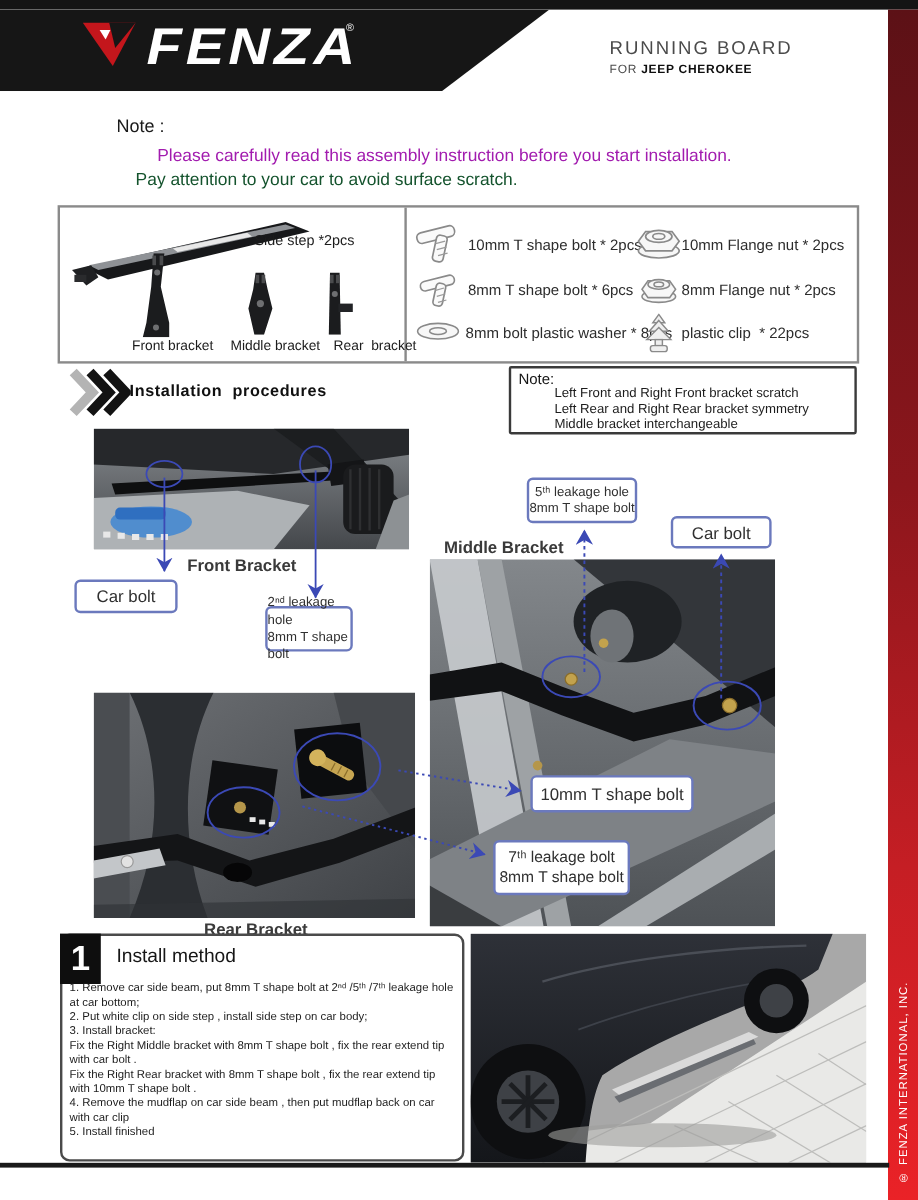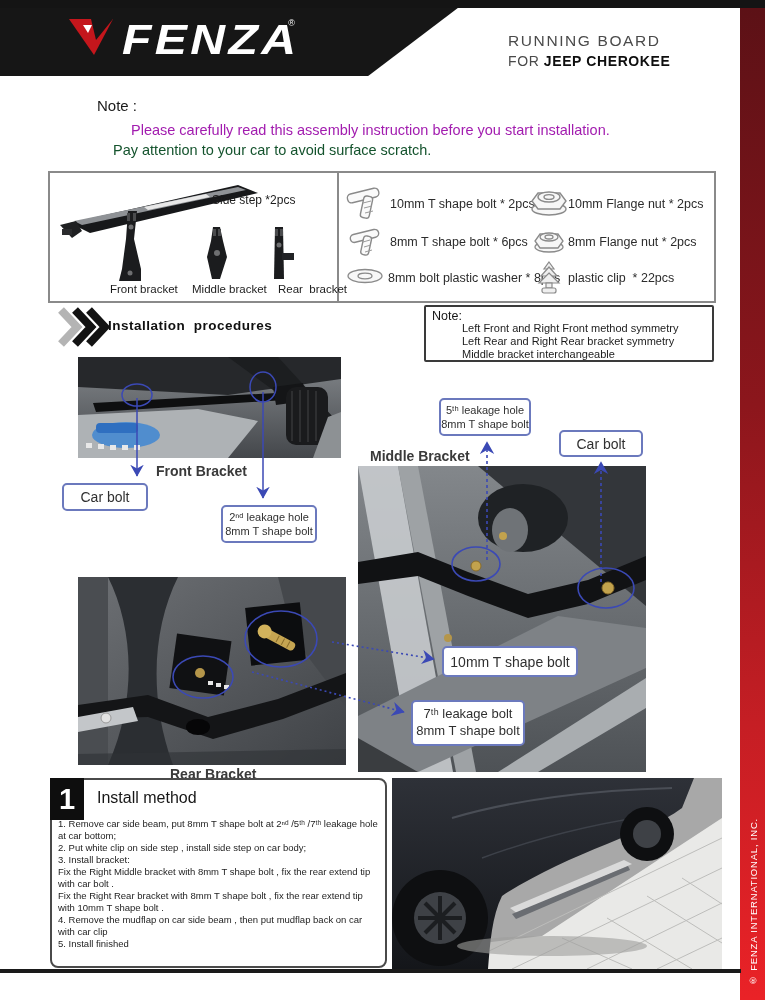--- a/index.html
+++ b/index.html
@@ -20,7 +20,7 @@
   .logo-reg{color:#fff;font-size:9px;align-self:flex-start;margin-top:2px;}
   .hdr-right{left:508px;top:31px;line-height:1.35;}
   .hdr-line1{font-size:15.5px;color:#4a4a4a;letter-spacing:1.6px;font-weight:500;}
-  .hdr-line2{font-size:14px;color:#4a4a4a;letter-spacing:.6px;text-align:right;}
+  .hdr-line2{font-size:10px;color:#4a4a4a;letter-spacing:.6px;}
   .hdr-line2 b{color:#0e0e0e;font-weight:bold;}
   
   .stripe{left:740px;top:8px;width:25px;height:992px;

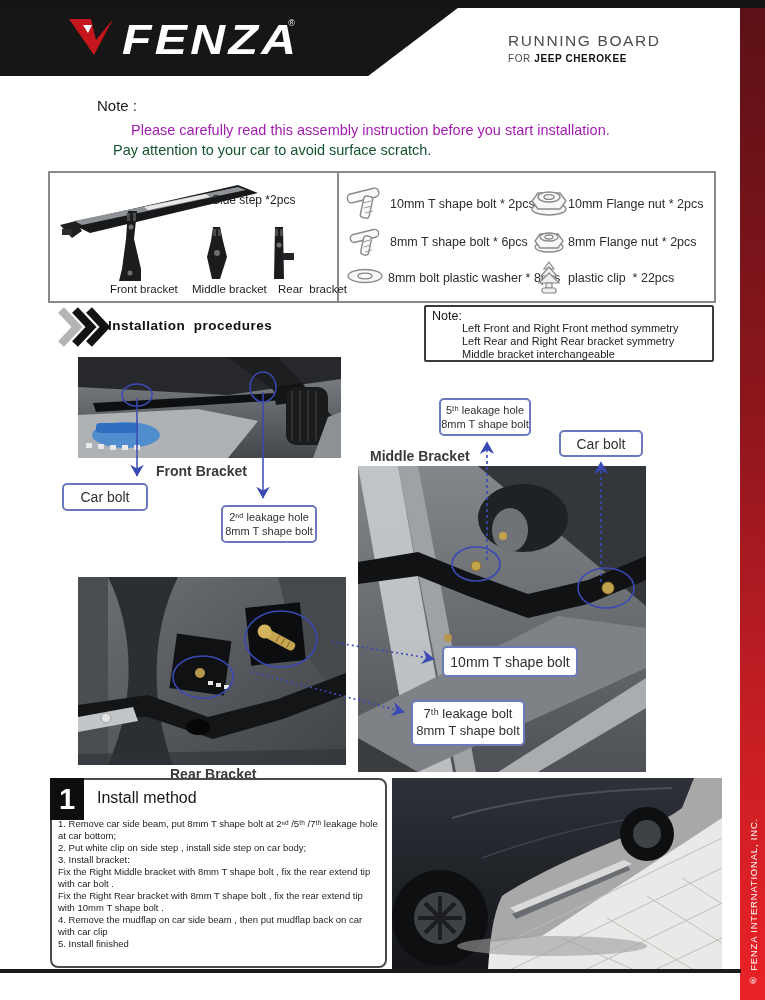--- a/index.html
+++ b/index.html
@@ -216,7 +216,7 @@
 
   <div class="abs proc-note">
     <span class="proc-note-label">Note:</span>
-    <span class="proc-note-line" style="top:15px;">Left Front and Right Front method symmetry</span>
+    <span class="proc-note-line" style="top:15px;">Left Front and Right Front bracket scratch</span>
     <span class="proc-note-line" style="top:28px;">Left Rear and Right Rear bracket symmetry</span>
     <span class="proc-note-line" style="top:41px;">Middle bracket interchangeable</span>
   </div>

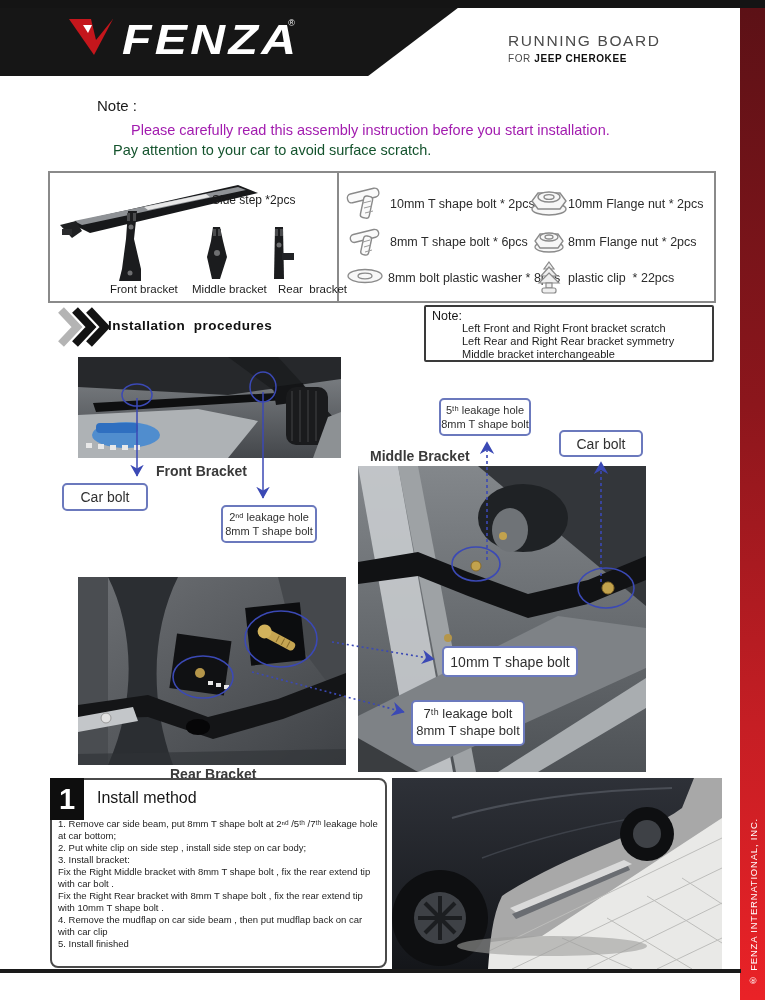--- a/index.html
+++ b/index.html
@@ -262,7 +262,7 @@
   <div class="abs callout" style="left:62px;top:483px;width:86px;height:28px;font-size:14px;">
     <span>Car bolt</span>
   </div>
-  <div class="abs callout" style="left:221px;top:505px;width:96px;height:38px;font-size:11px;line-height:1.3;">
+  <div class="abs callout" style="left:221px;top:505px;width:73px;height:38px;font-size:11px;line-height:1.3;">
     <span>2ⁿᵈ leakage hole</span>
     <span>8mm T shape bolt</span>
   </div>

